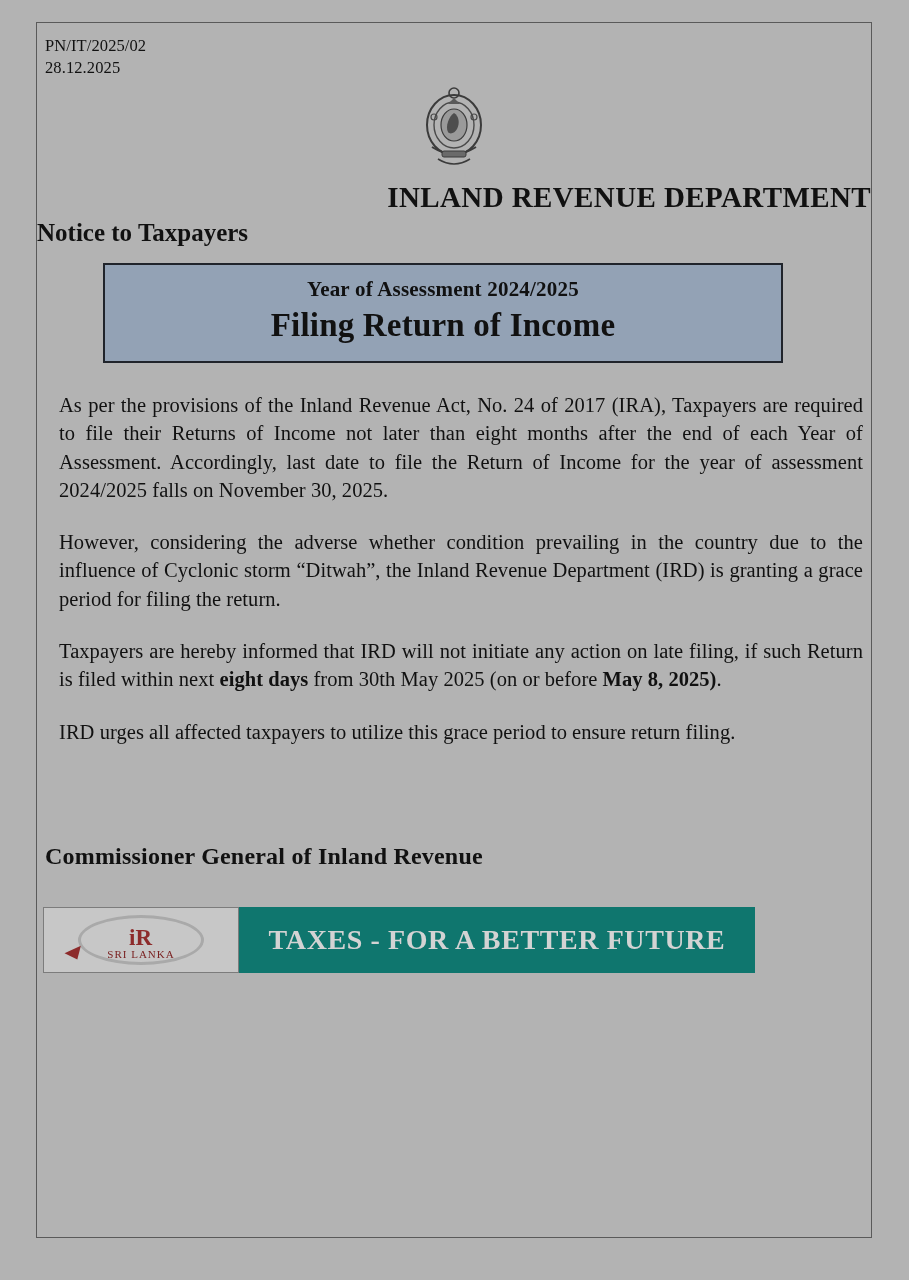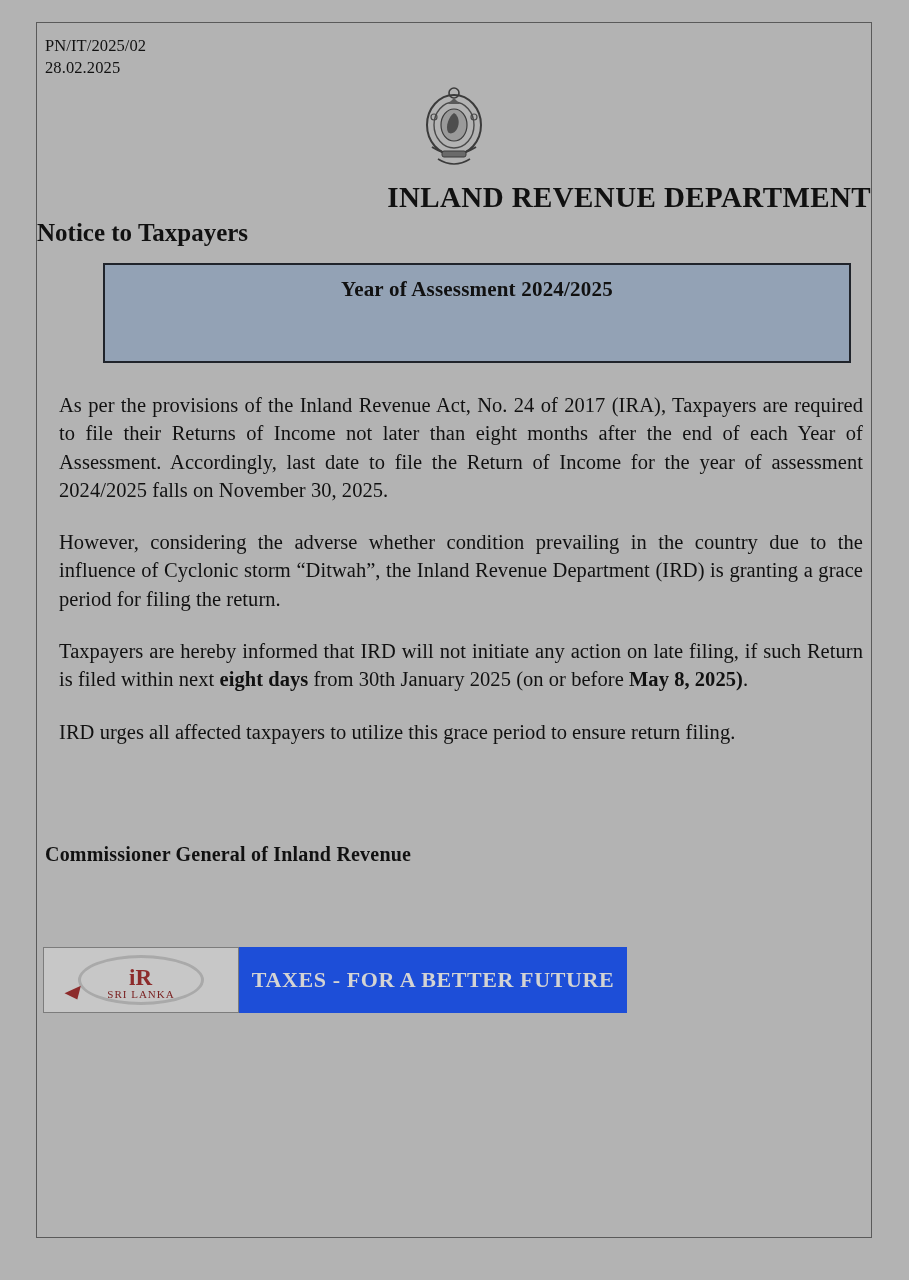--- a/index.html
+++ b/index.html
@@ -188,7 +188,7 @@
 
   <div class="ref-block">
     <div>PN/IT/2025/02</div>
-    <div>28.02.2025</div>
+    <div>28.12.2025</div>
   </div>
 
   <div class="crest">

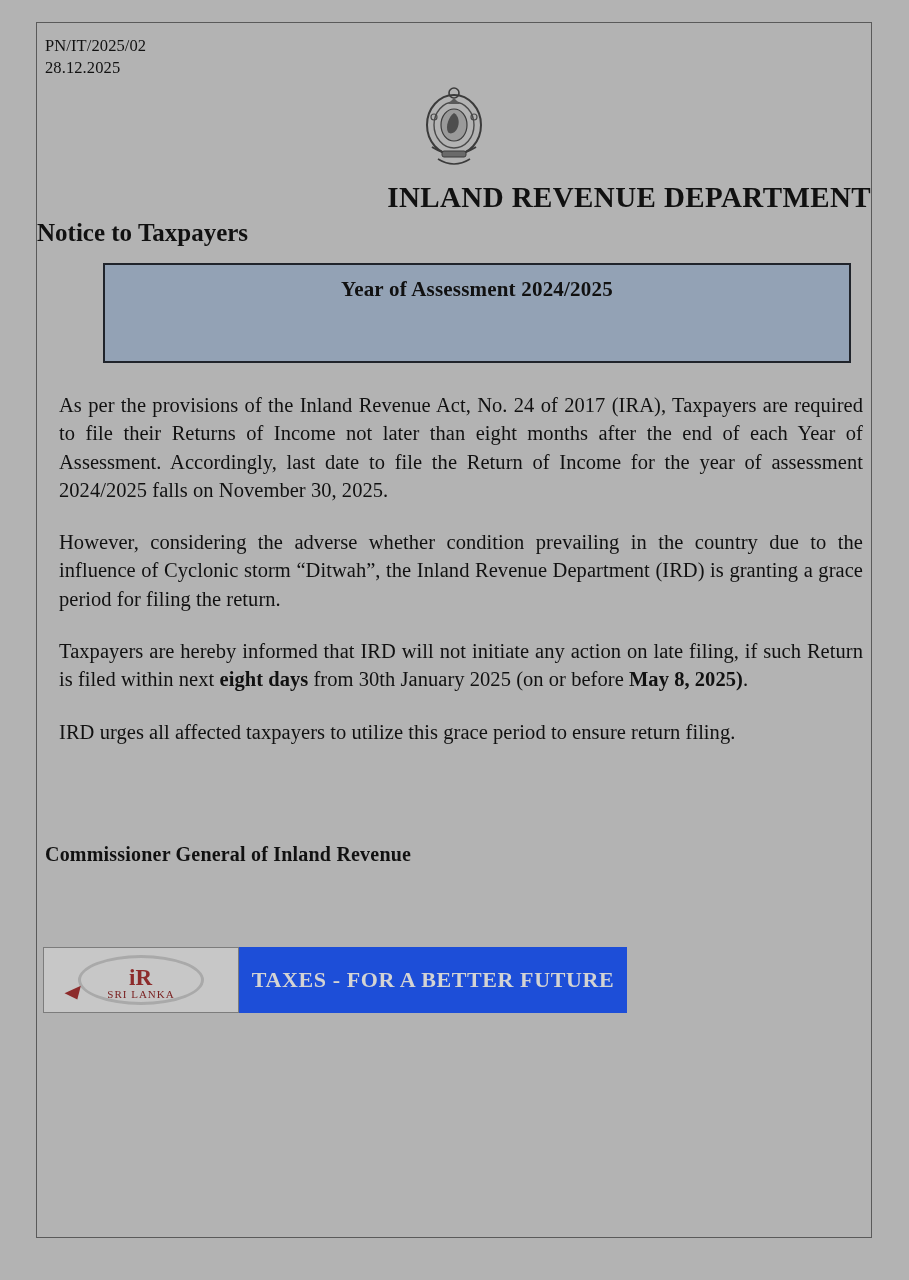--- a/index.html
+++ b/index.html
@@ -67,7 +67,7 @@
     position: absolute;
     left: 66px;
     top: 240px;
-    width: 748px;
+    width: 680px;
     height: 100px;
     background: #93a2b5;
     border: 2px solid #20242b;

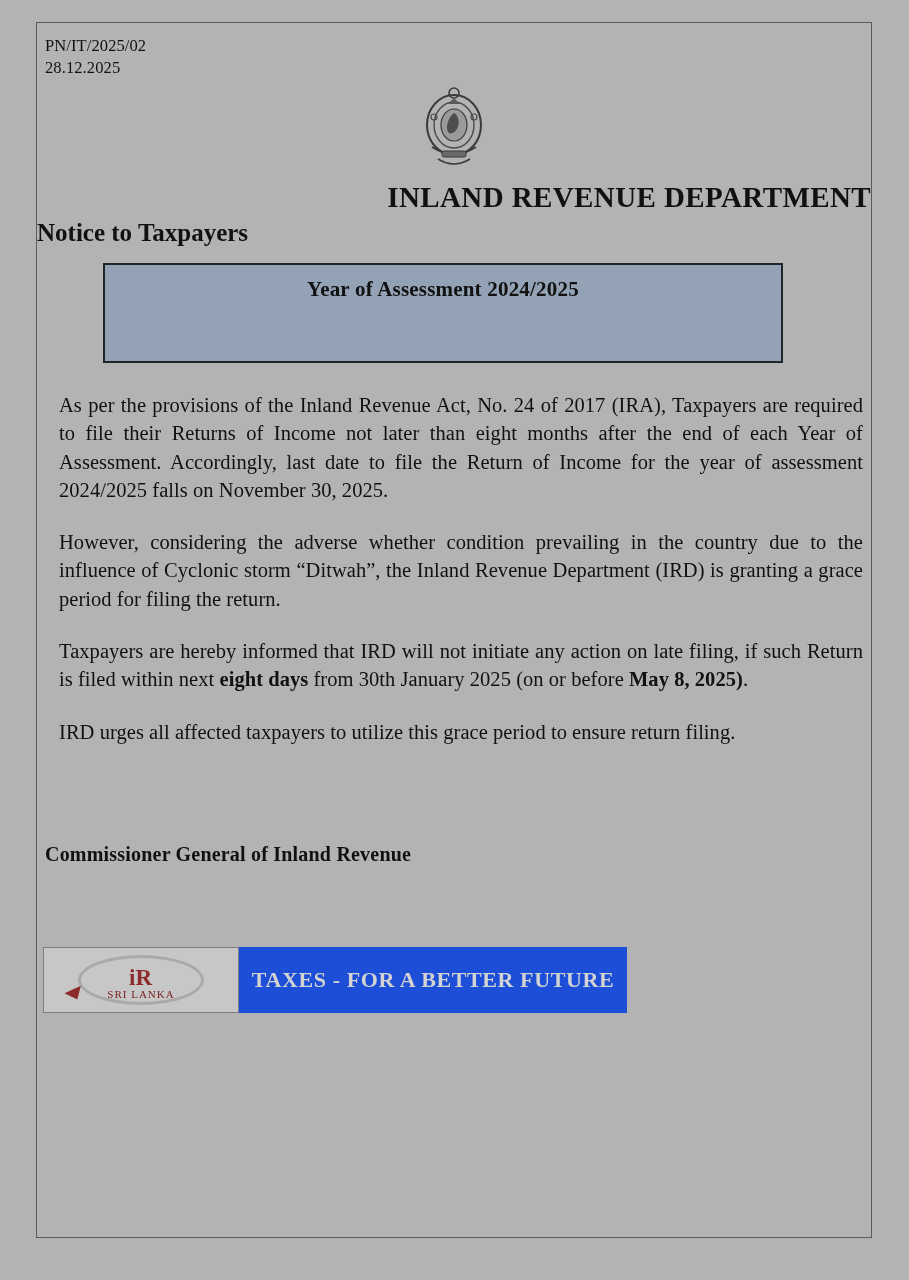--- a/index.html
+++ b/index.html
@@ -212,6 +212,7 @@
 
   <div class="banner">
     <div class="banner-line1">Year of Assessment 2024/2025</div>
+    <div class="banner-line2">Filing Return of Income</div>
   </div>
 
   <div class="body-area">

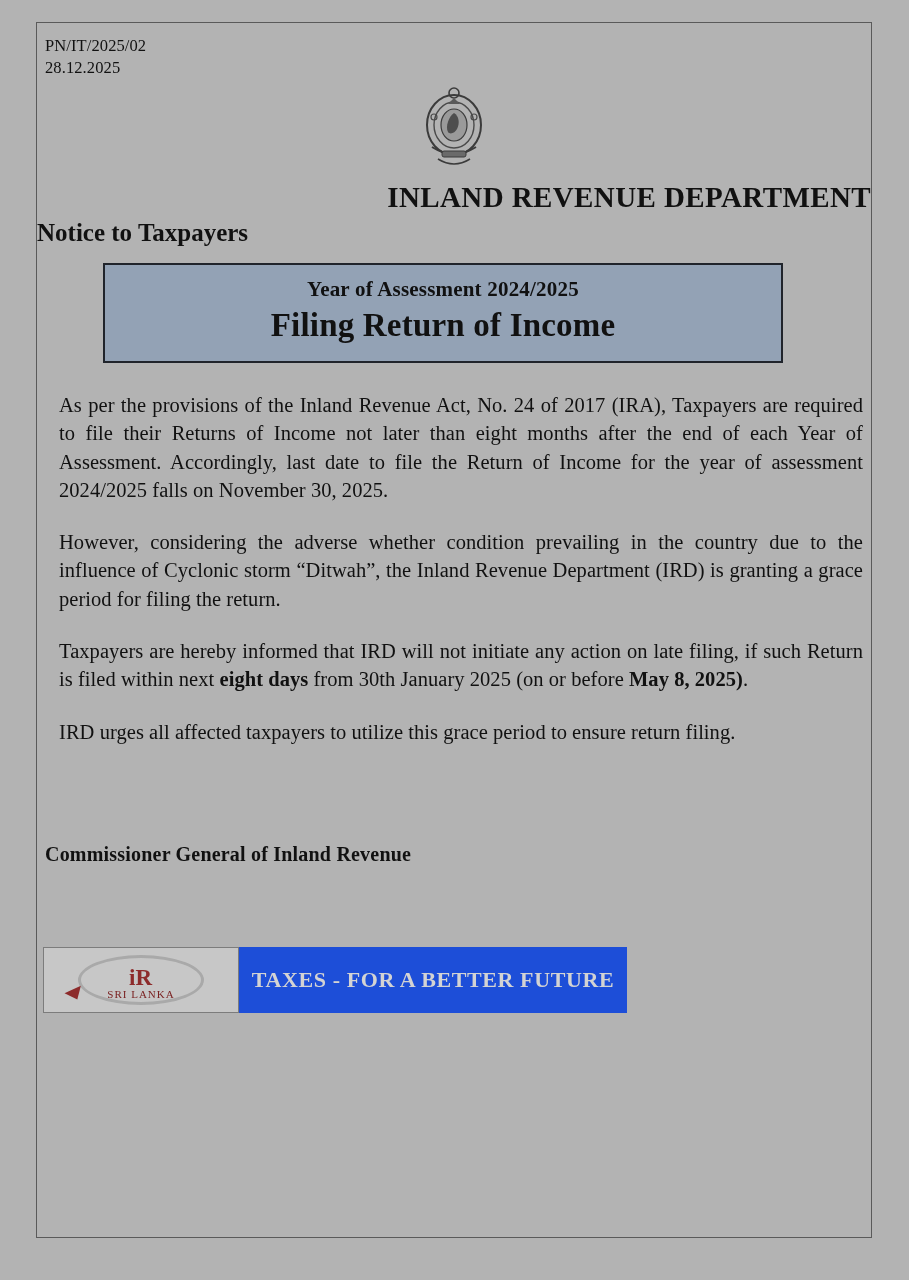--- a/index.html
+++ b/index.html
@@ -218,7 +218,7 @@
   <div class="body-area">
     <p class="para">As per the provisions of the Inland Revenue Act, No. 24 of 2017 (IRA), Taxpayers are required to file their Returns of Income not later than eight months after the end of each Year of Assessment. Accordingly, last date to file the Return of Income for the year of assessment 2024/2025 falls on November 30, 2025.</p>
     <p class="para">However, considering the adverse whether condition prevailing in the country due to the influence of Cyclonic storm “Ditwah”, the Inland Revenue Department (IRD) is granting a grace period for filing the return.</p>
-    <p class="para"><span>Taxpayers are hereby informed that IRD will not initiate any action on late filing, if such Return is filed within next </span><b>eight days</b><span> from 30th January 2025 (on or before </span><b>May 8, 2025)</b><span>.</span></p>
+    <p class="para"><span>Taxpayers are hereby informed that IRD will not initiate any action on late filing, if such Return is filed within next </span><b>eight days</b><span> from 30th May 2025 (on or before </span><b>May 8, 2025)</b><span>.</span></p>
     <p class="para">IRD urges all affected taxpayers to utilize this grace period to ensure return filing.</p>
   </div>
 

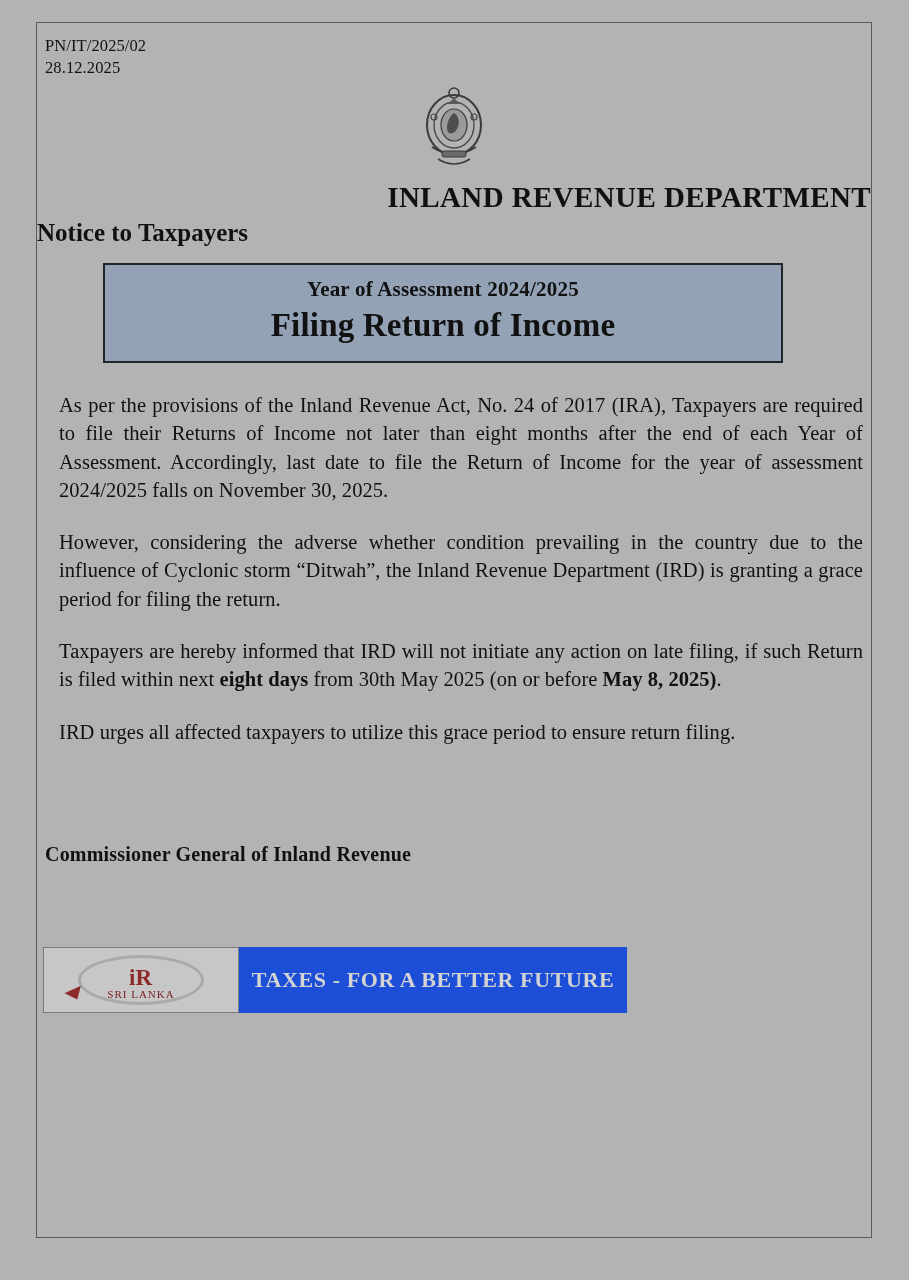--- a/index.html
+++ b/index.html
@@ -106,7 +106,7 @@
     position: absolute;
     left: 8px;
     top: 820px;
-    font-size: 20px;
+    font-size: 24px;
     font-weight: bold;
     letter-spacing: 0.2px;
   }

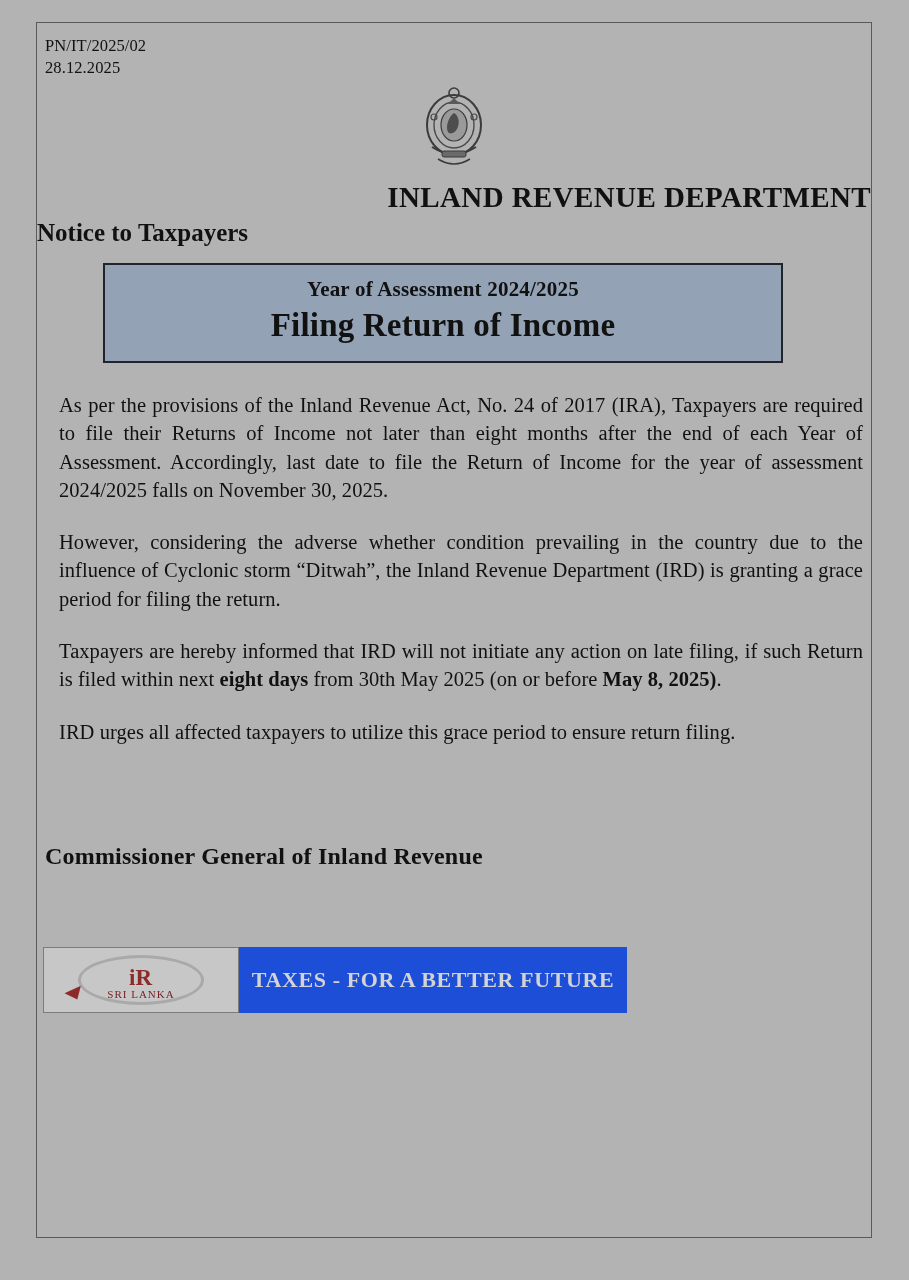--- a/index.html
+++ b/index.html
@@ -115,11 +115,10 @@
     position: absolute;
     left: 6px;
     top: 884px;
-    width: 584px;
+    width: 712px;
     height: 66px;
     display: flex;
     align-items: stretch;
-    margin-top: 40px;
   }
   .footer-logo {
     width: 196px;

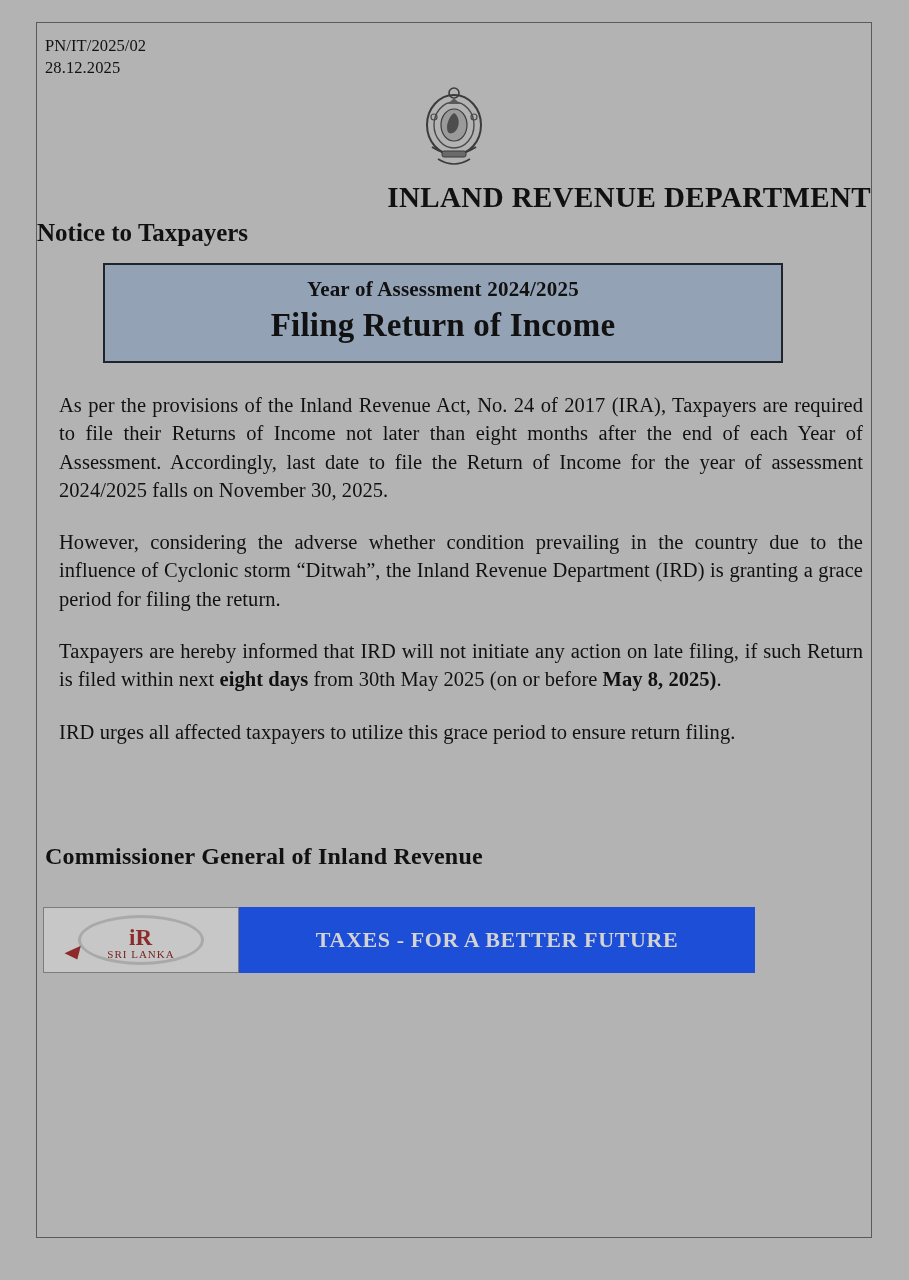--- a/index.html
+++ b/index.html
@@ -170,12 +170,12 @@
   }
   .footer-slogan {
     flex: 1;
-    background: #1d4ed8;
+    background: #0f766e;
     color: #d3d3d3;
     display: flex;
     align-items: center;
     justify-content: center;
-    font-size: 22px;
+    font-size: 28px;
     font-weight: bold;
     letter-spacing: 0.6px;
   }

